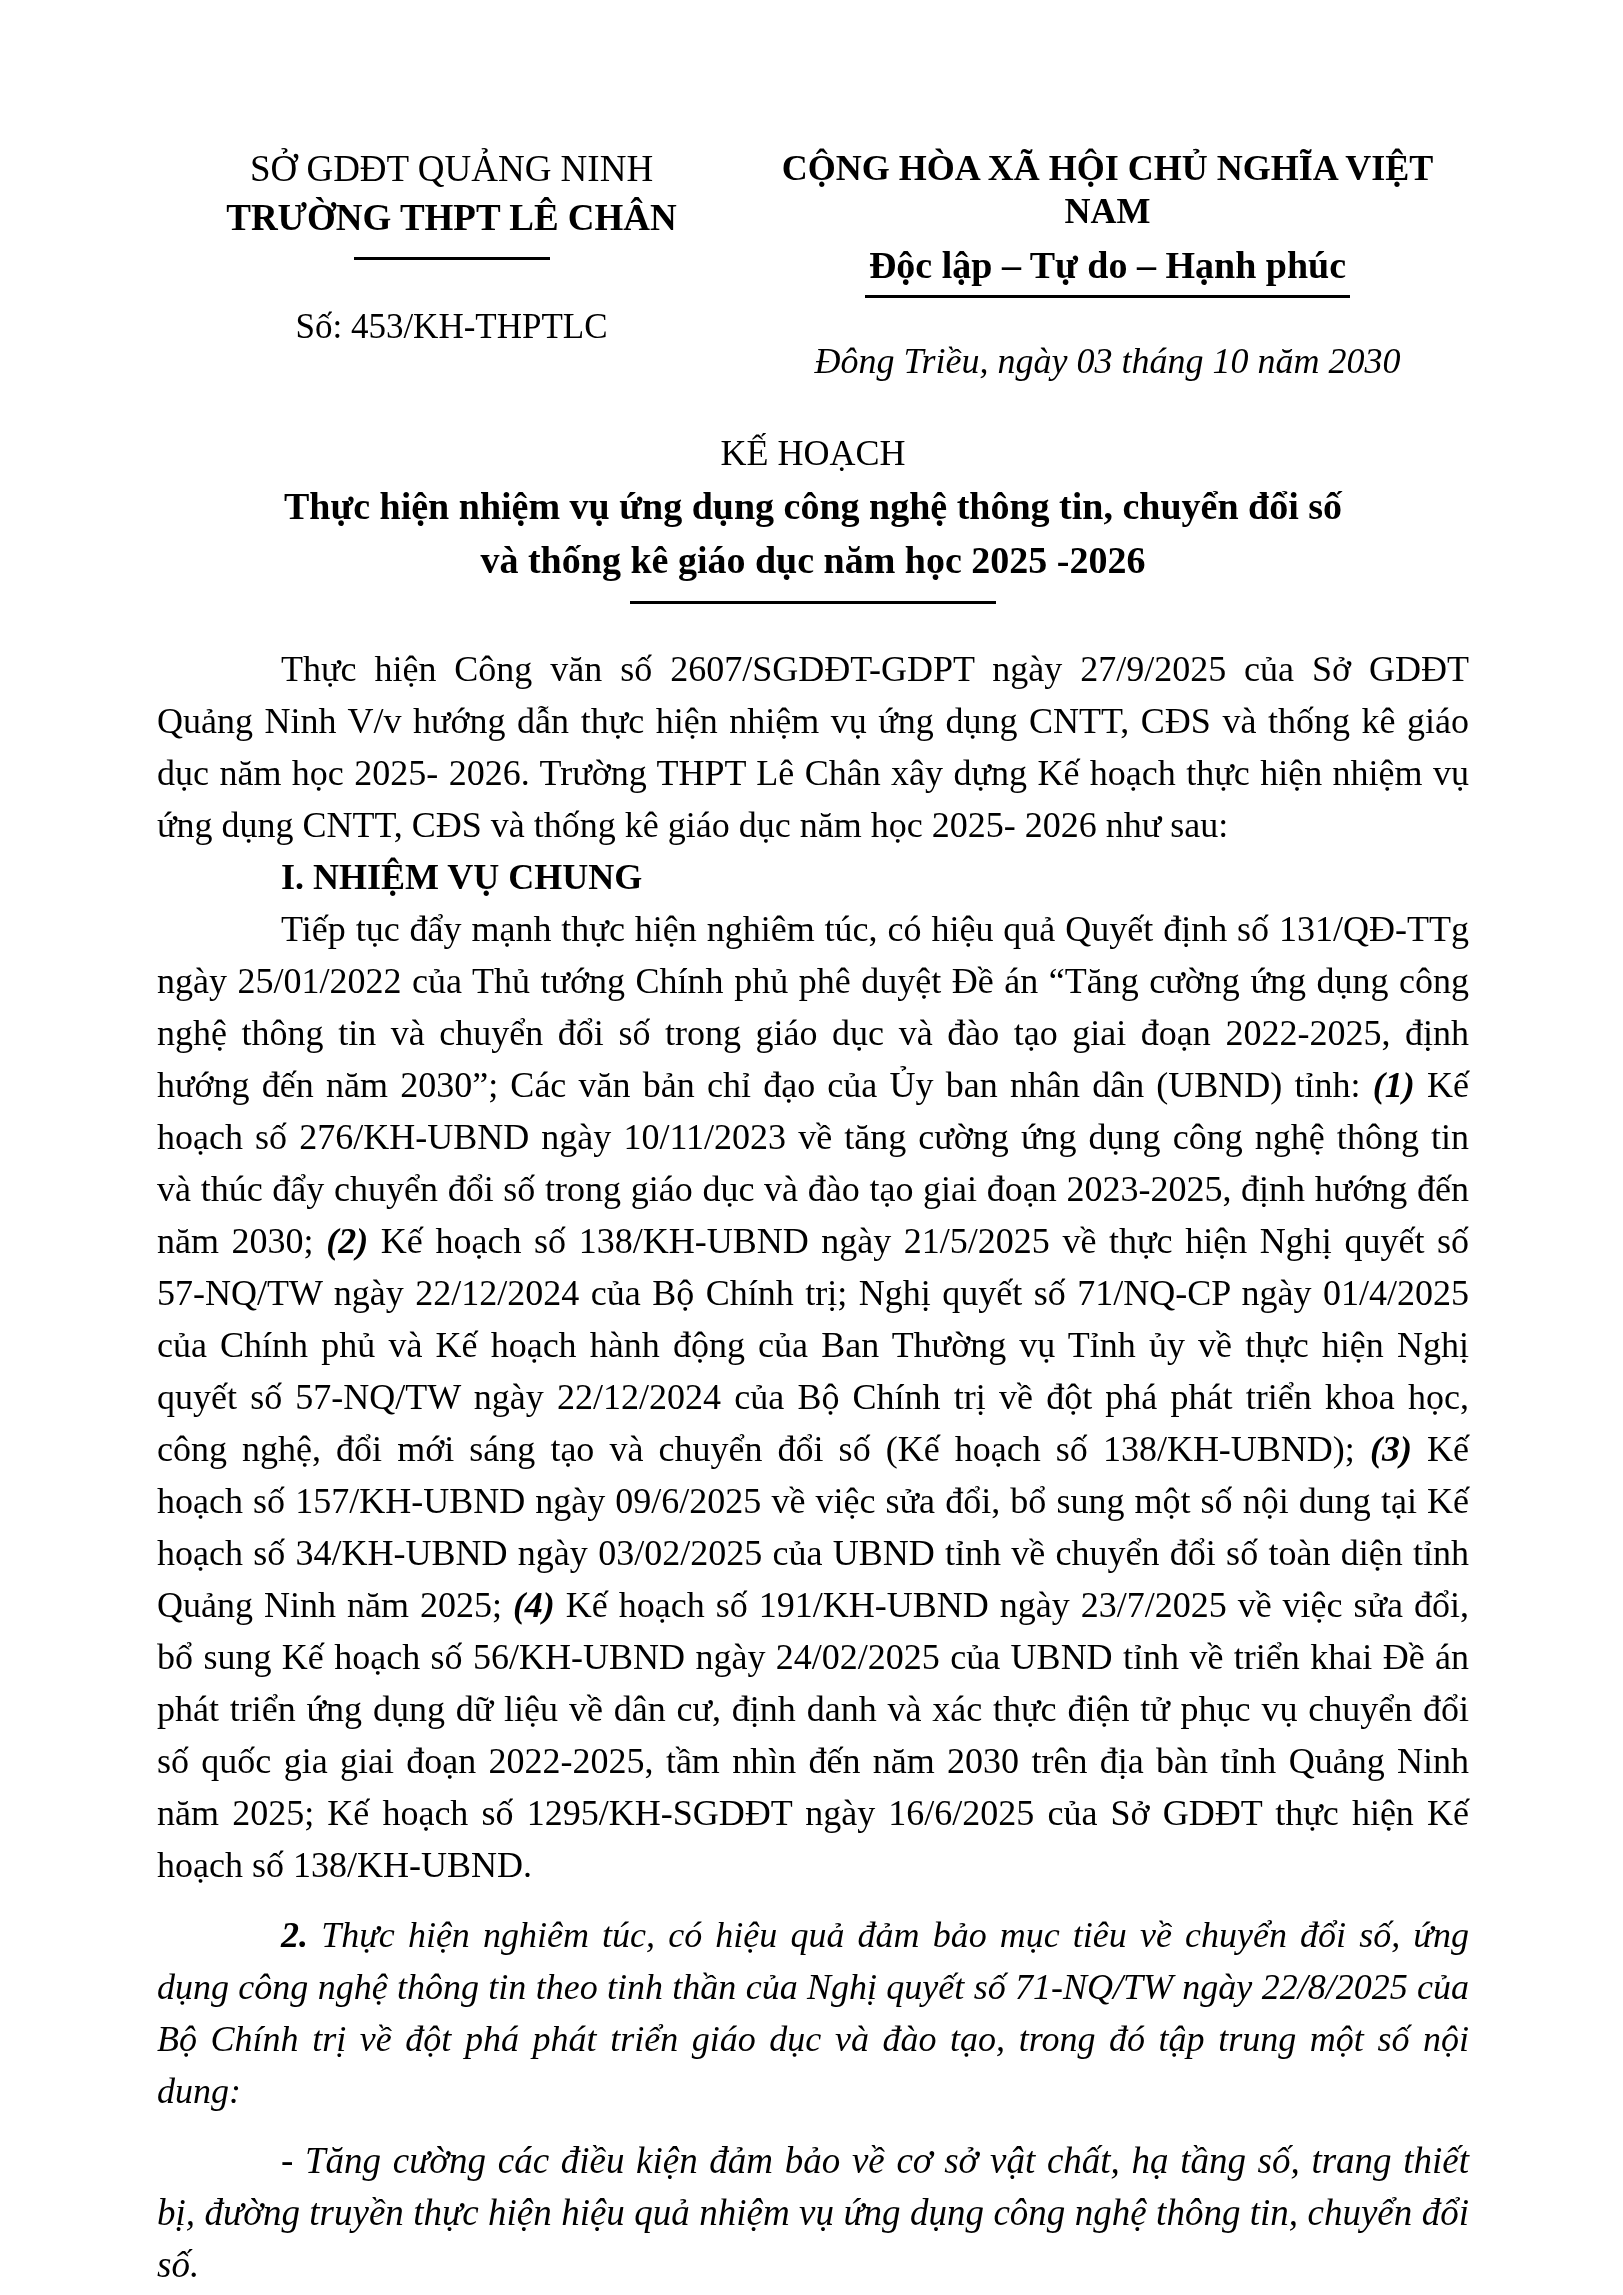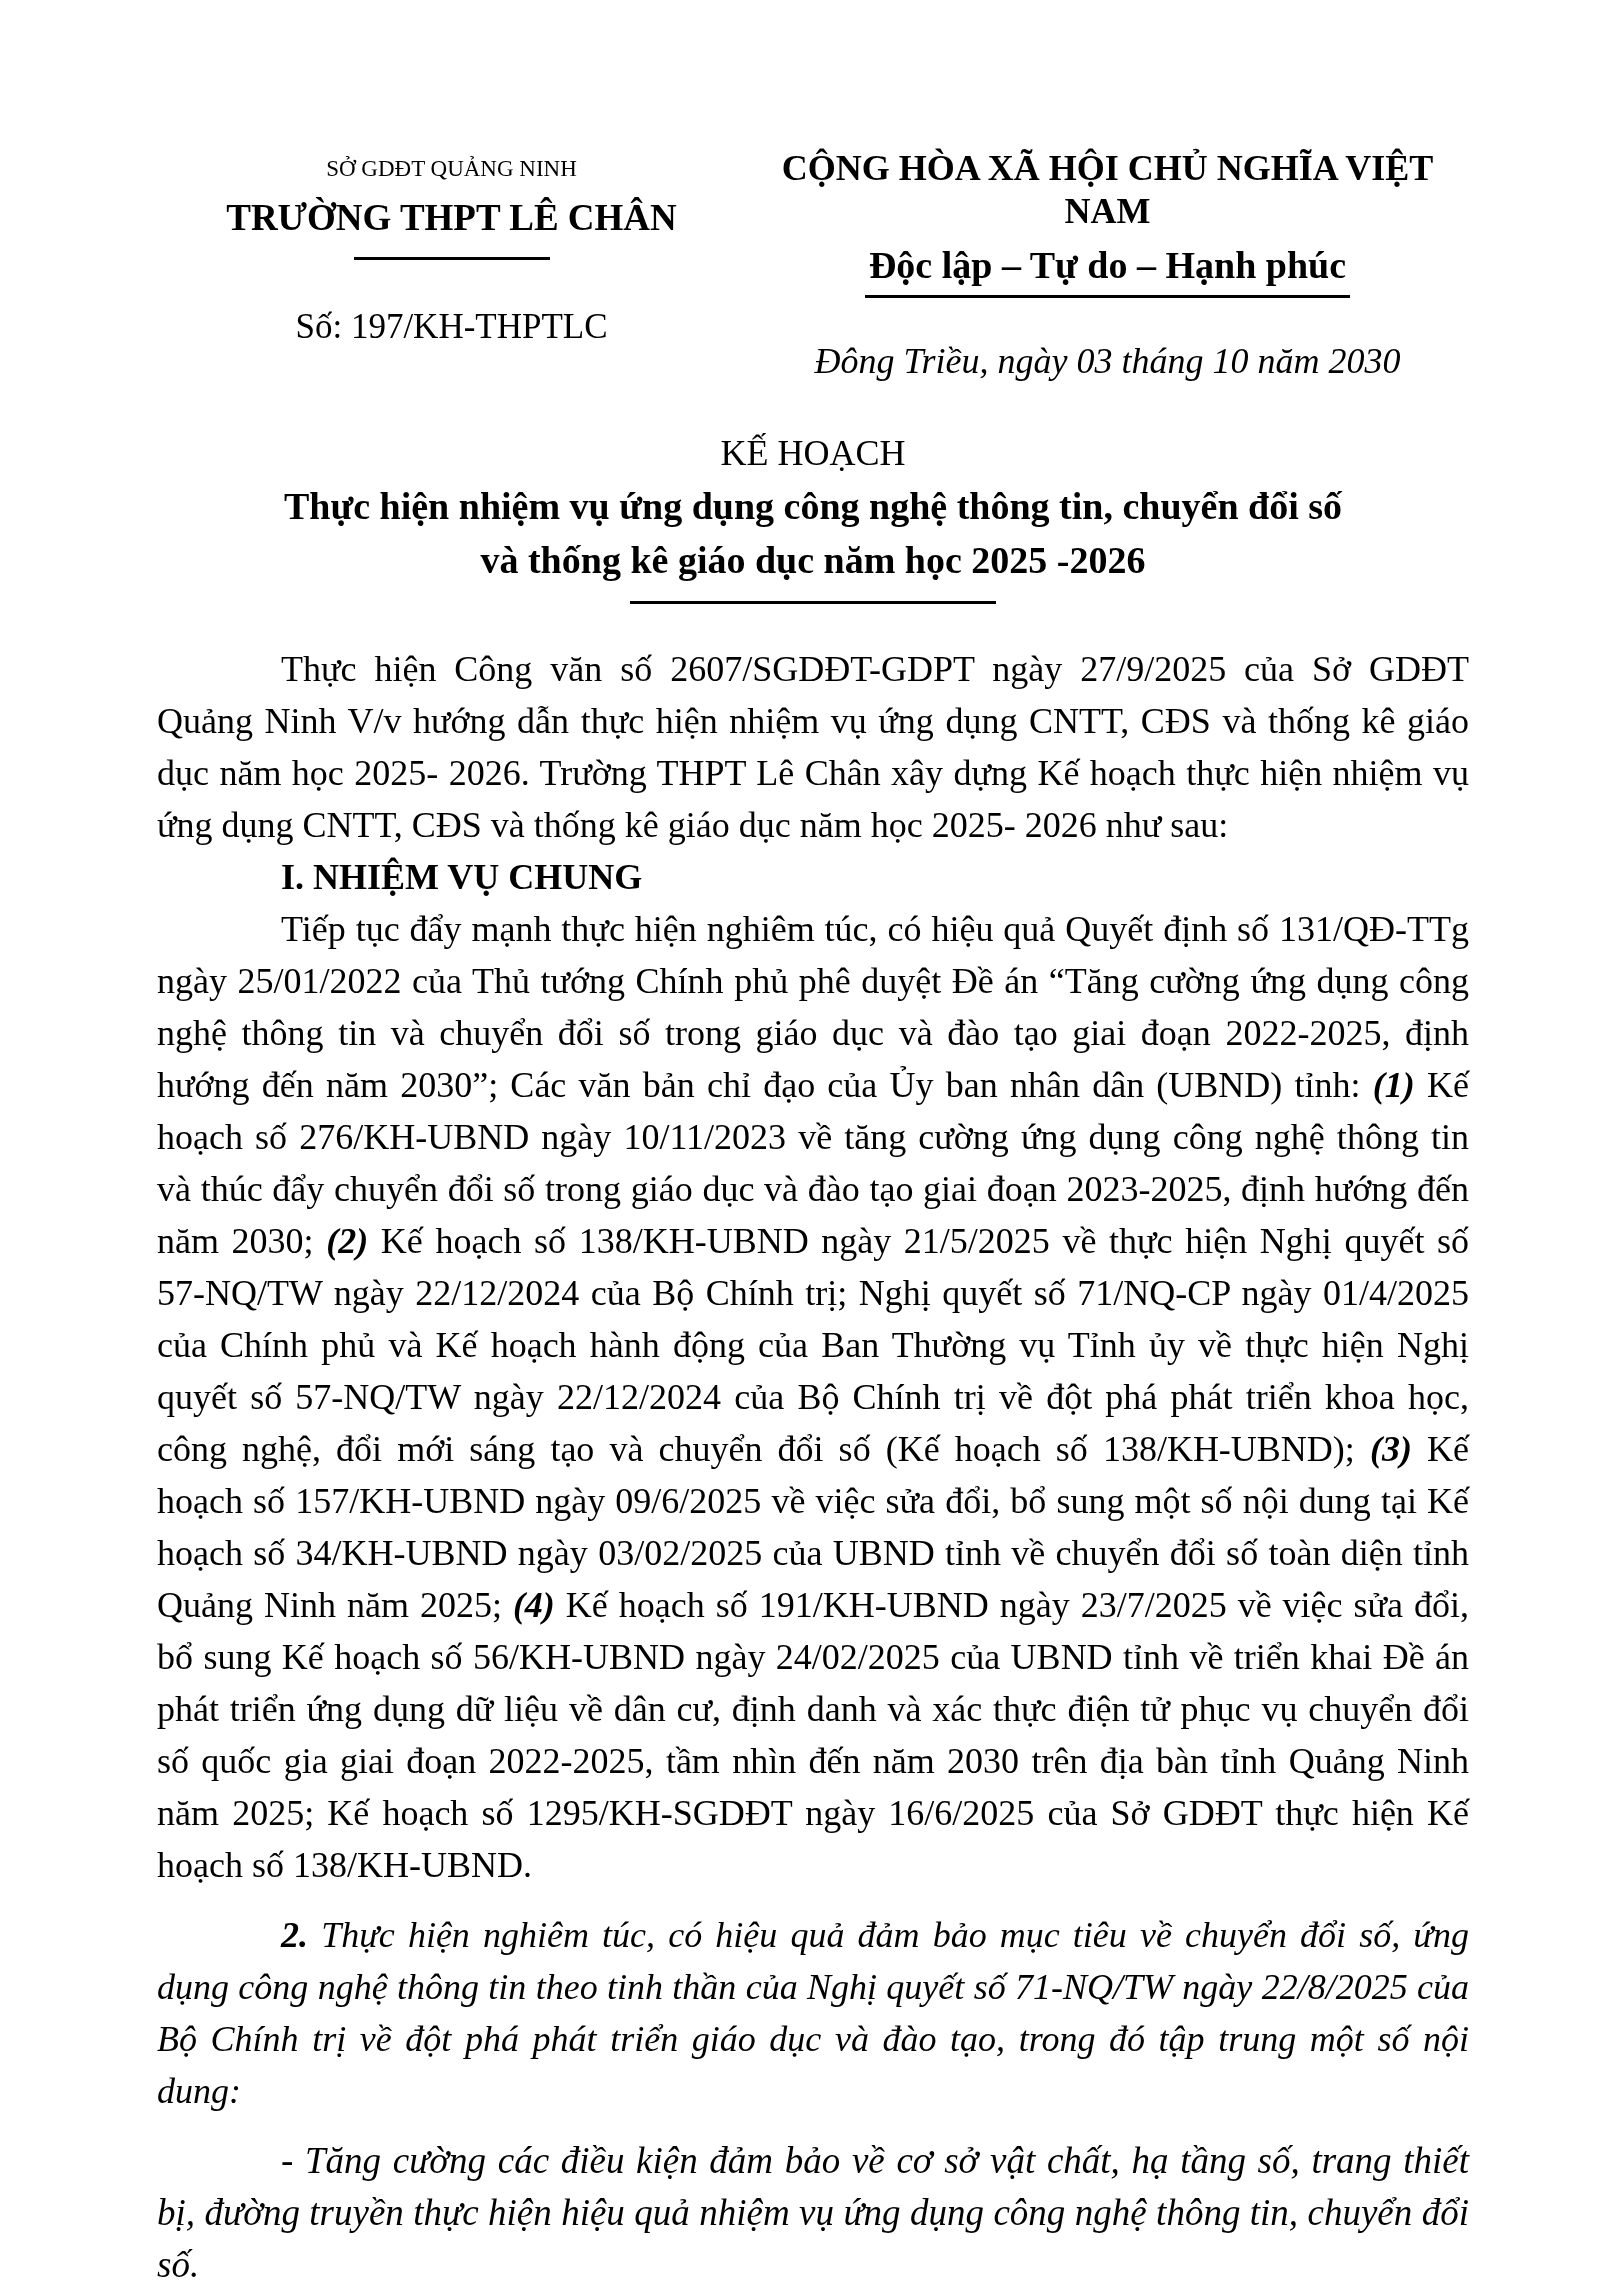--- a/index.html
+++ b/index.html
@@ -21,7 +21,7 @@
   .header-left  { width: 589px; flex: none; text-align: center; }
   .header-right { flex: 1; text-align: center; }
 
-  .org-name     { font-size: 23px; line-height: 43px; }
+  .org-name     { font-size: 37px; line-height: 43px; }
   .school-name  { font-size: 37px; line-height: 46px; font-weight: 700; margin-top: 5.2px; }
   .rule-left    { width: 196px; height: 0; border-top: 3.3px solid #000; margin: 15.7px auto 0; }
   .doc-number   { font-size: 35px; margin-top: 47px; }

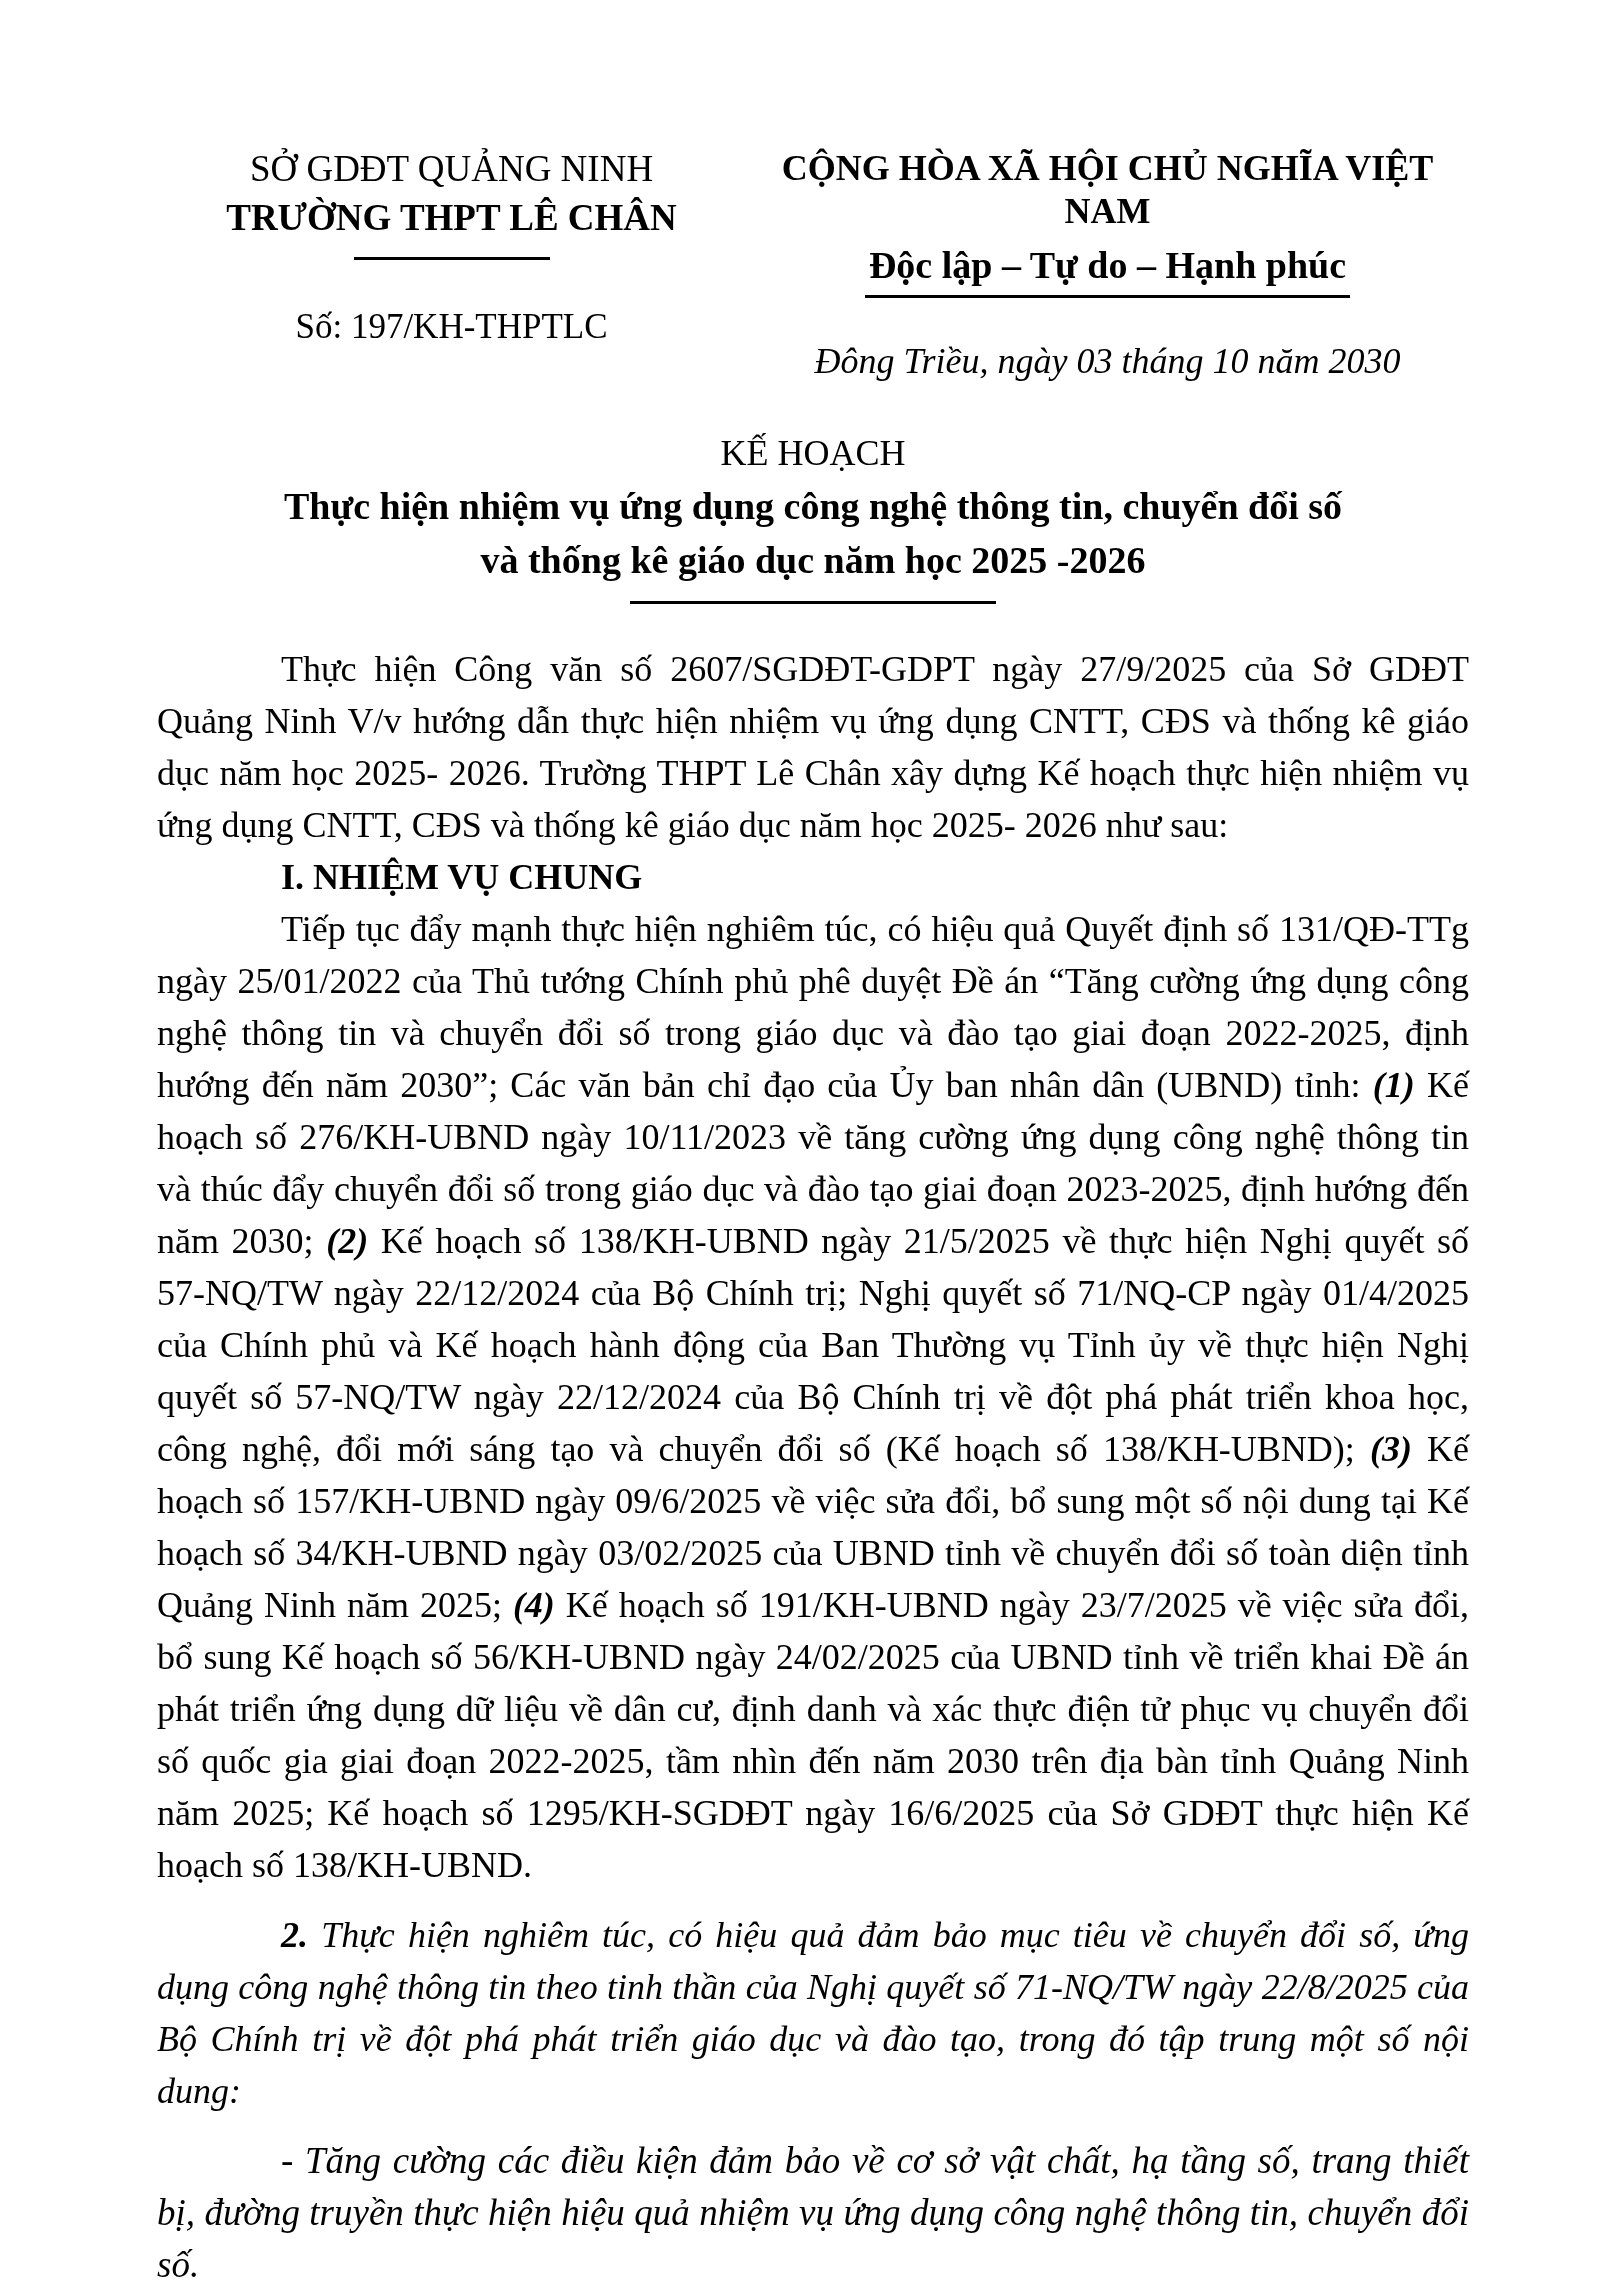--- a/index.html
+++ b/index.html
@@ -65,7 +65,7 @@
       <div class="org-name">SỞ GDĐT QUẢNG NINH</div>
       <div class="school-name">TRƯỜNG THPT LÊ CHÂN</div>
       <div class="rule-left"></div>
-      <div class="doc-number">Số: 197/KH-THPTLC</div>
+      <div class="doc-number">Số: 453/KH-THPTLC</div>
     </div>
     <div class="header-right">
       <div class="national-title">CỘNG HÒA XÃ HỘI CHỦ NGHĨA VIỆT NAM</div>

